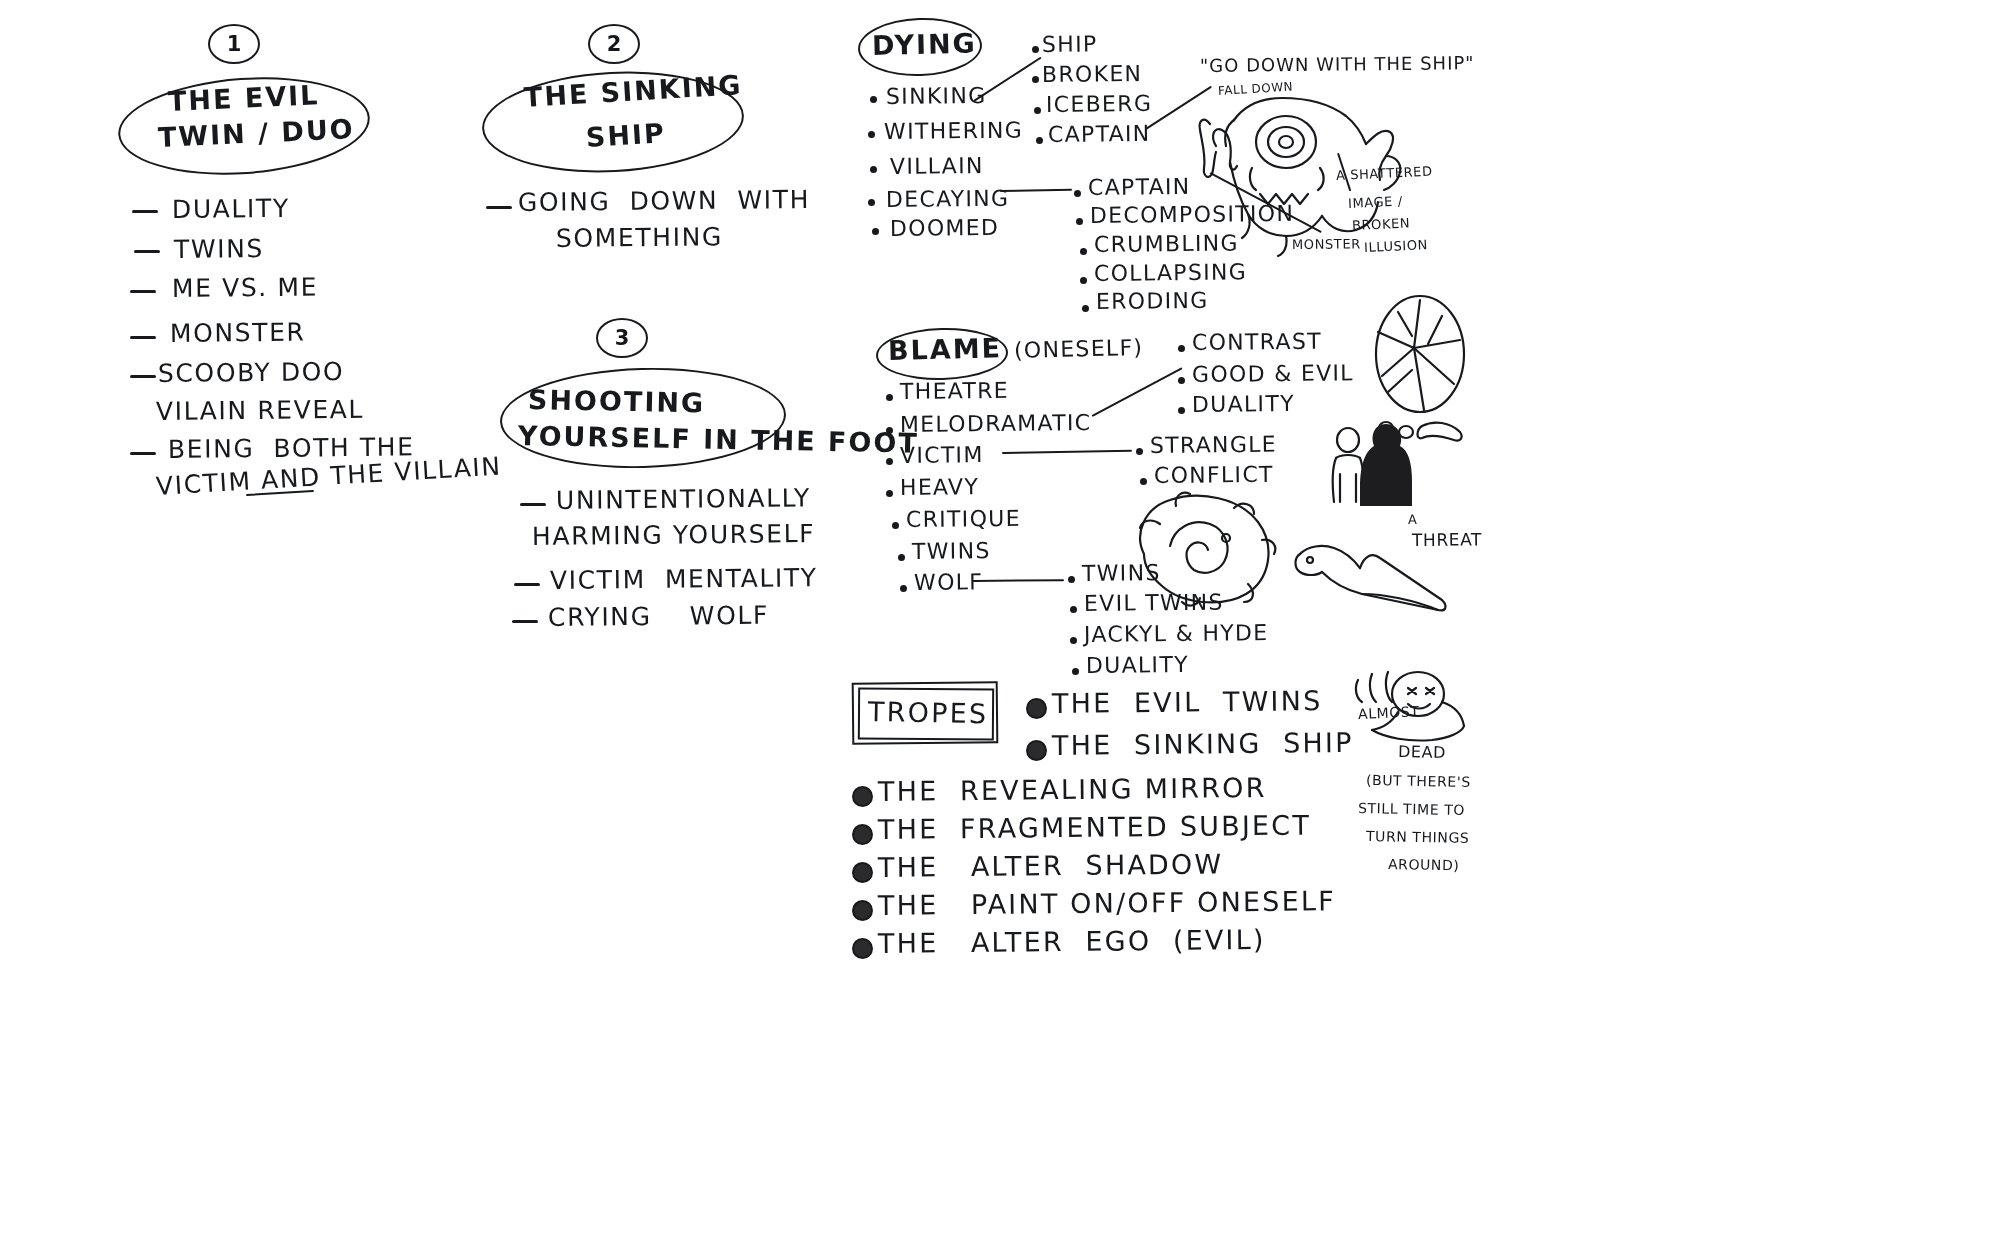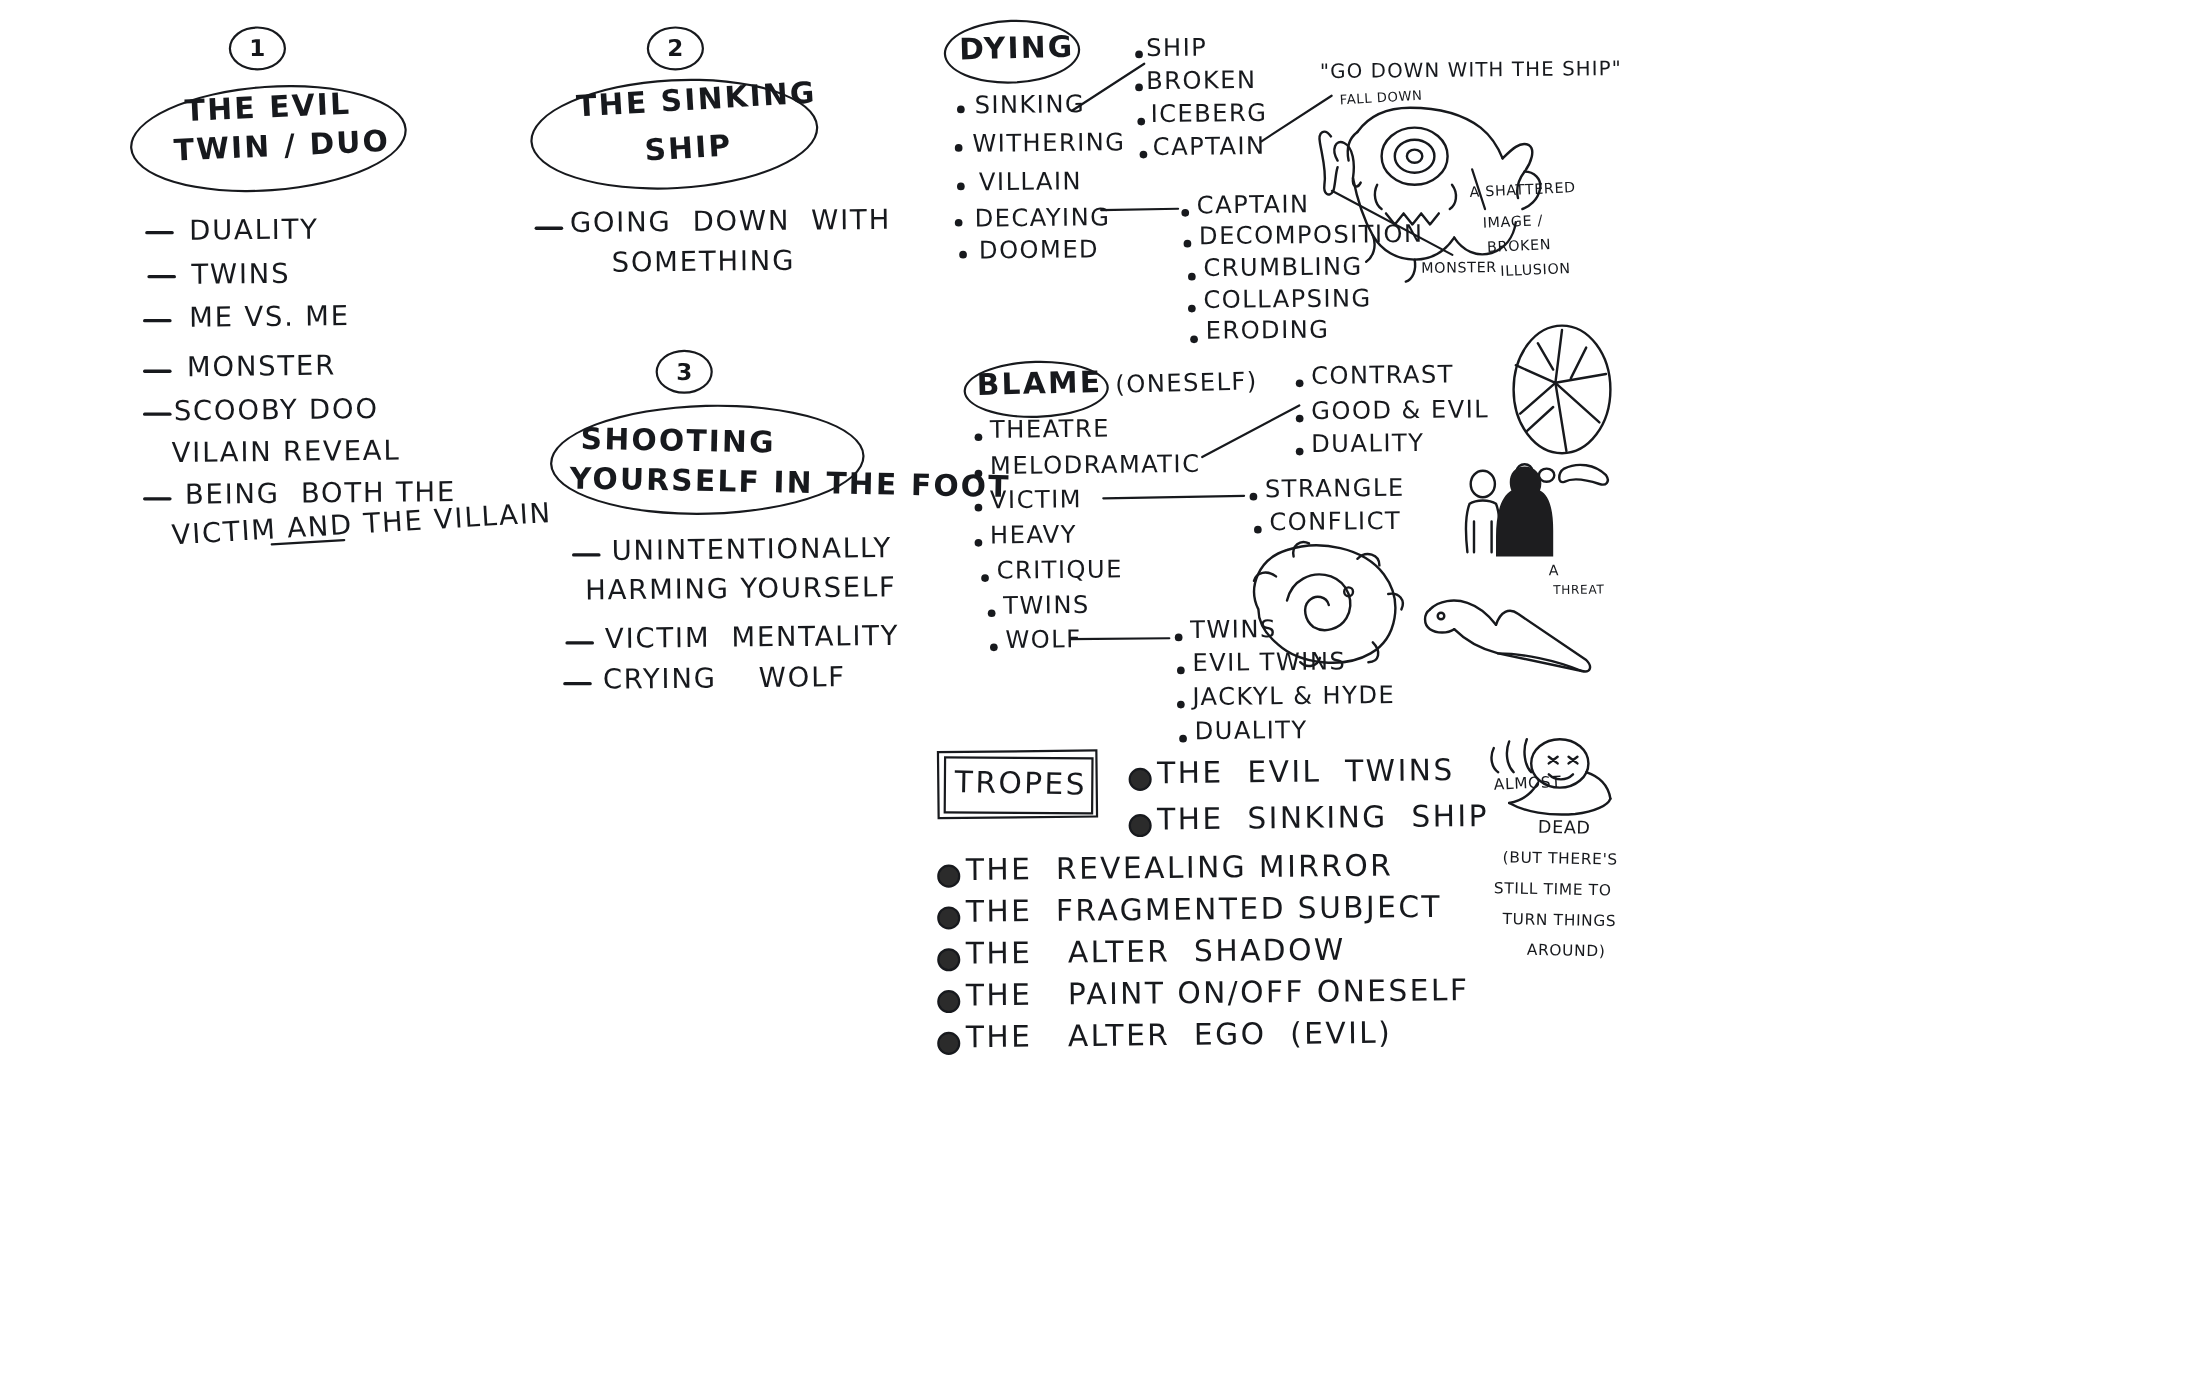--- a/index.html
+++ b/index.html
@@ -287,7 +287,7 @@
     <path d="M74 64 C96 64 126 70 150 80"></path>
   </svg>
   <div class="hw t-xtiny r4" style="left:1408px;top:512px;font-size:13px;">A</div>
-  <div class="hw t-xtiny r4" style="left:1412px;top:530px;font-size:11px;">THREAT</div>
+  <div class="hw t-xtiny r4" style="left:1412px;top:530px;font-size:17px;">THREAT</div>
 
   <div class="oval-small" style="left:876px;top:328px;width:128px;height:48px;transform:rotate(-1.5deg);"></div>
   <div class="hw t-title r1" style="left:888px;top:335px;">BLAME</div>

